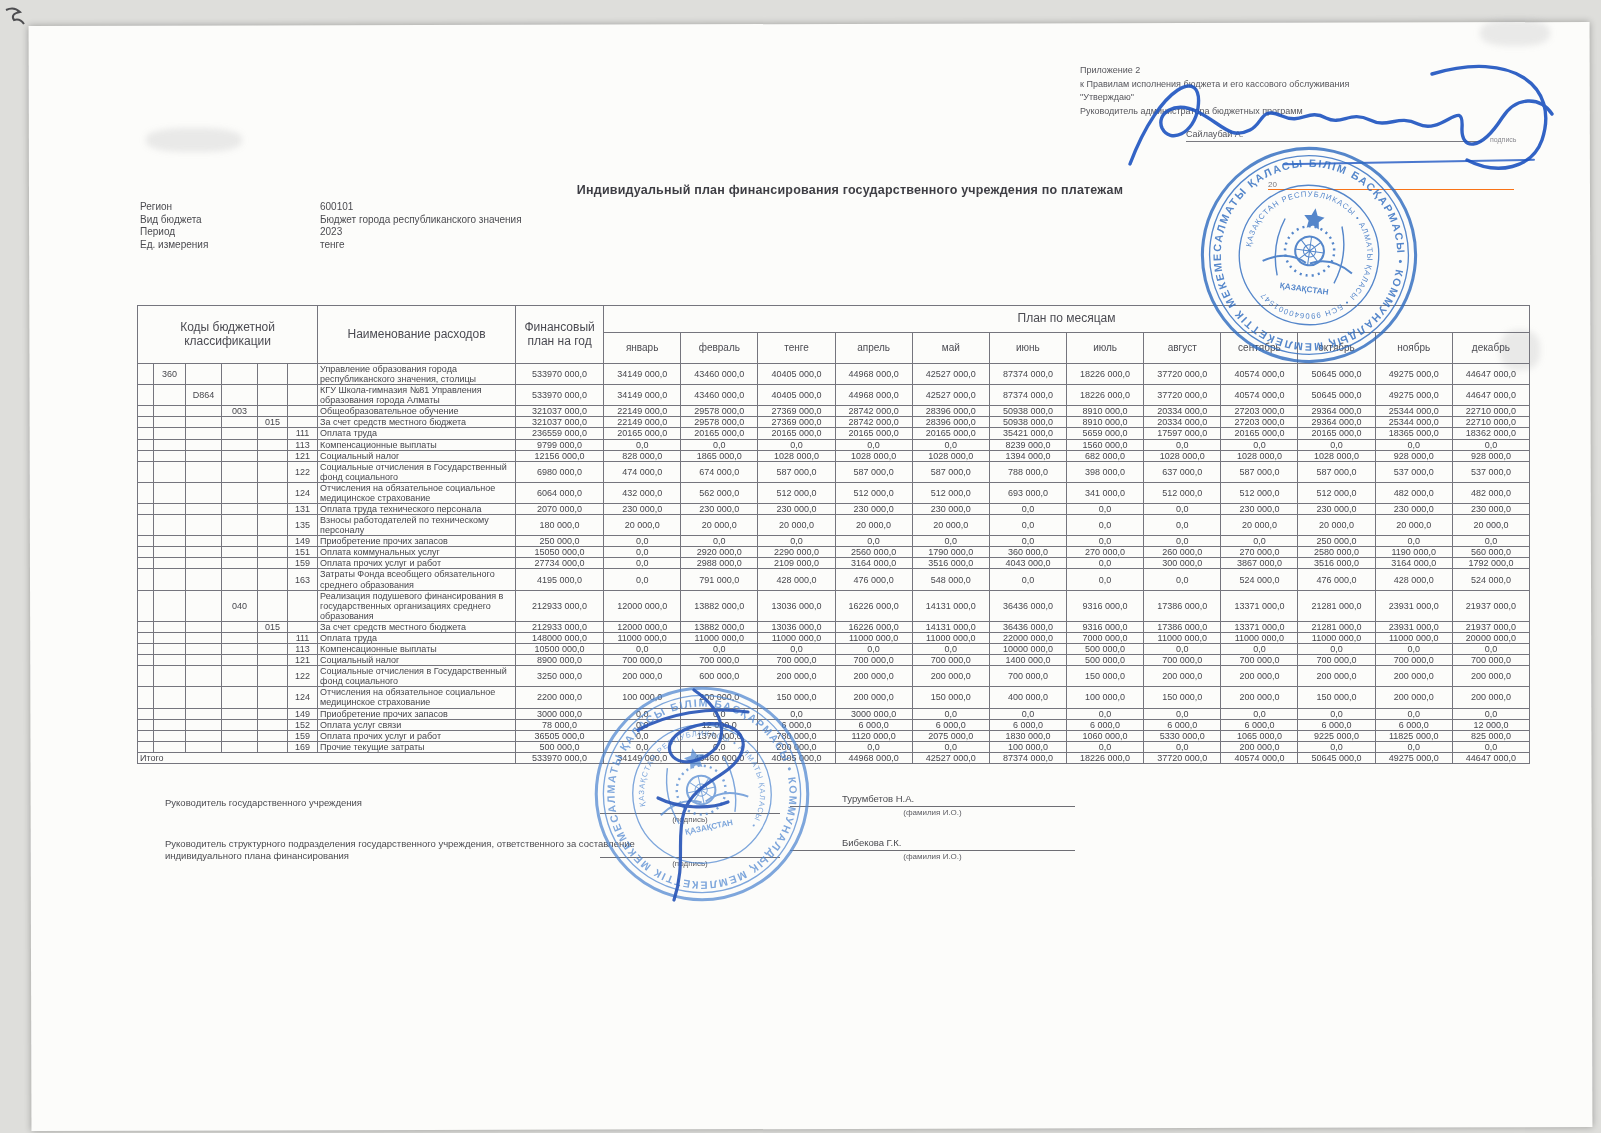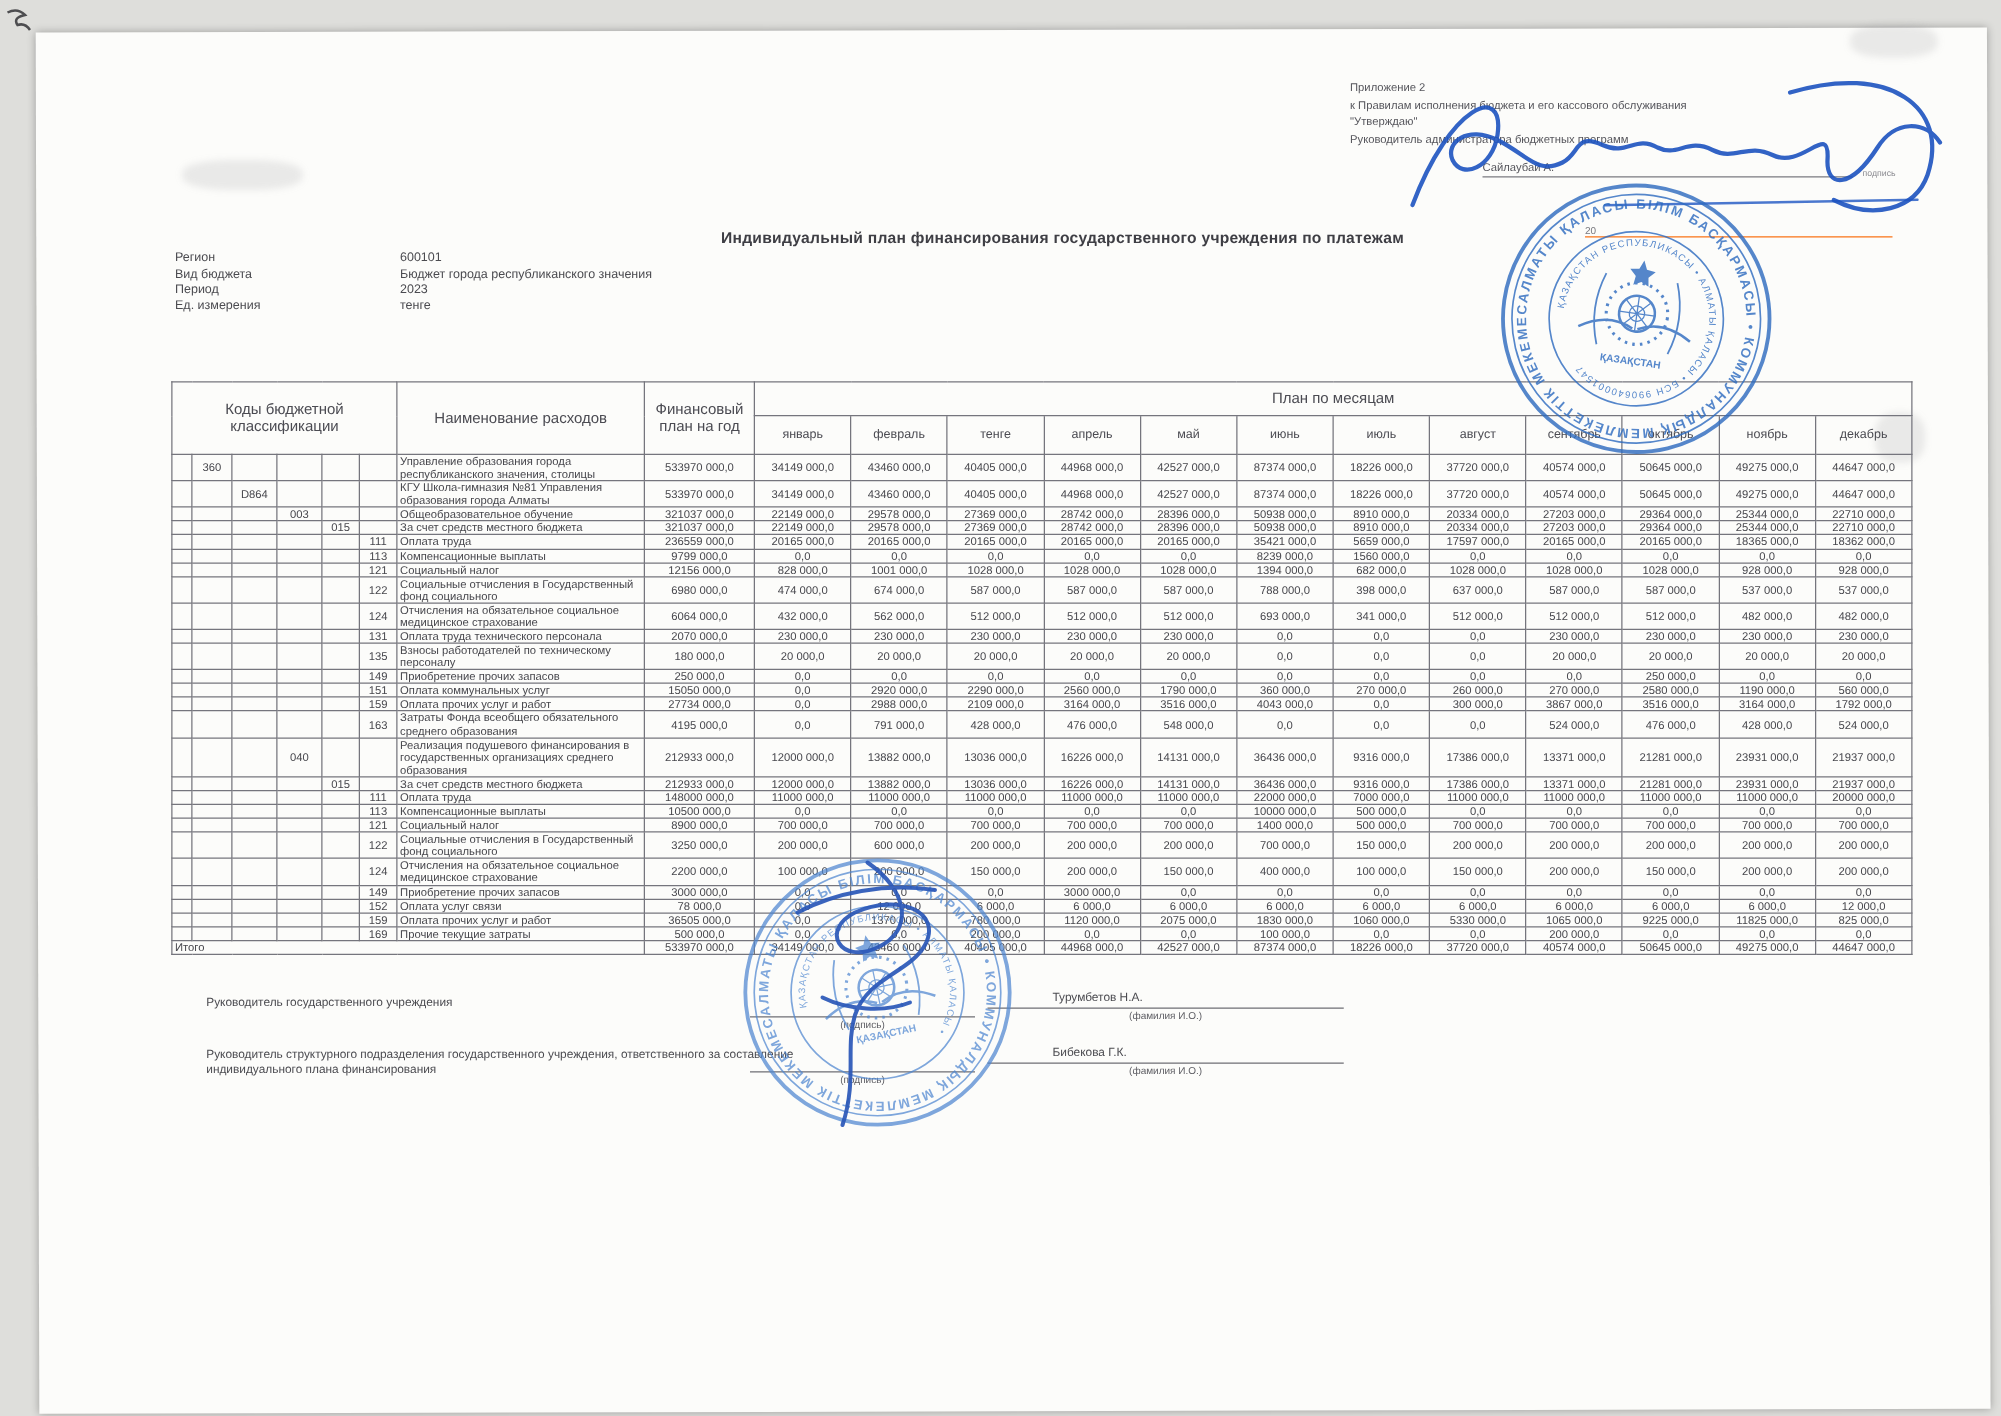--- a/index.html
+++ b/index.html
@@ -300,7 +300,7 @@
         <td class="name">Социальный налог</td>
         <td class="plan">12156 000,0</td>
         <td class="num">828 000,0</td>
-        <td class="num">1001 000,0</td>
+        <td class="num">1865 000,0</td>
         <td class="num">1028 000,0</td>
         <td class="num">1028 000,0</td>
         <td class="num">1028 000,0</td>

